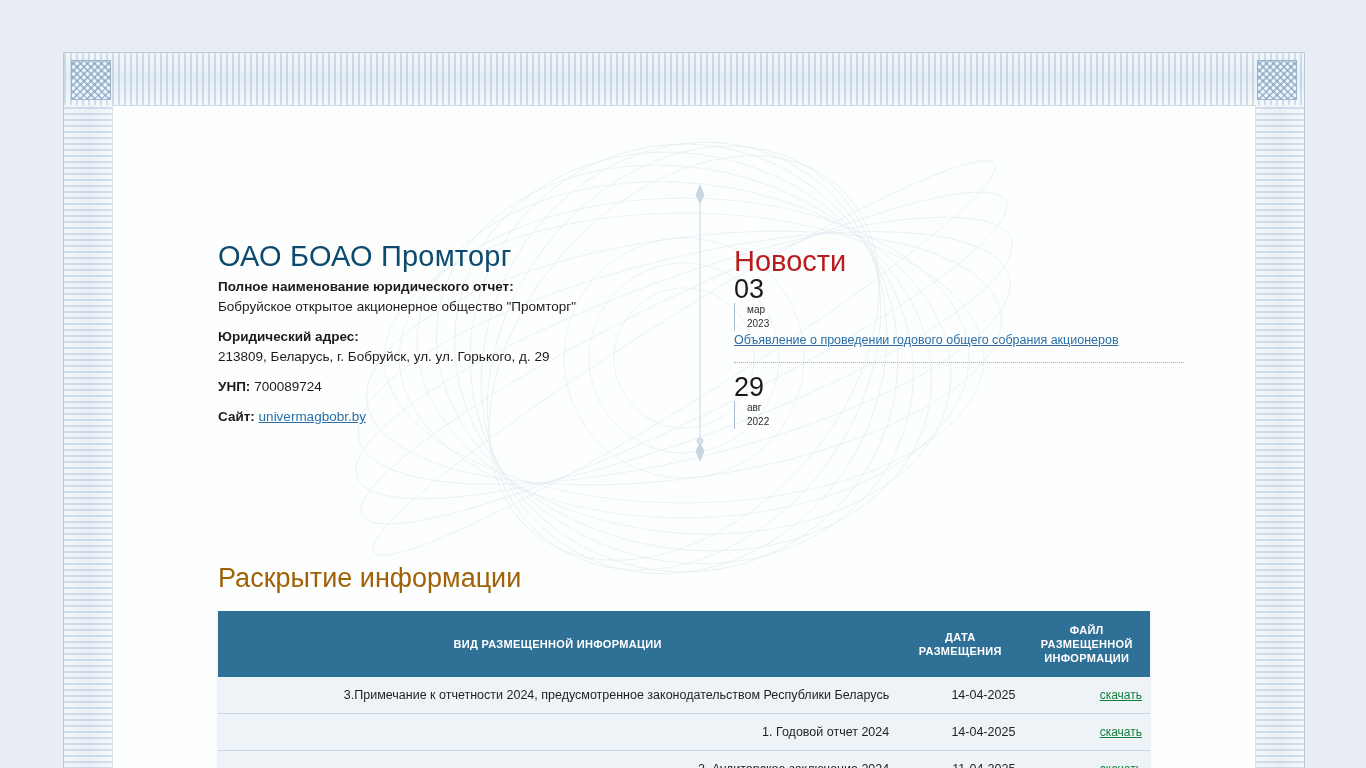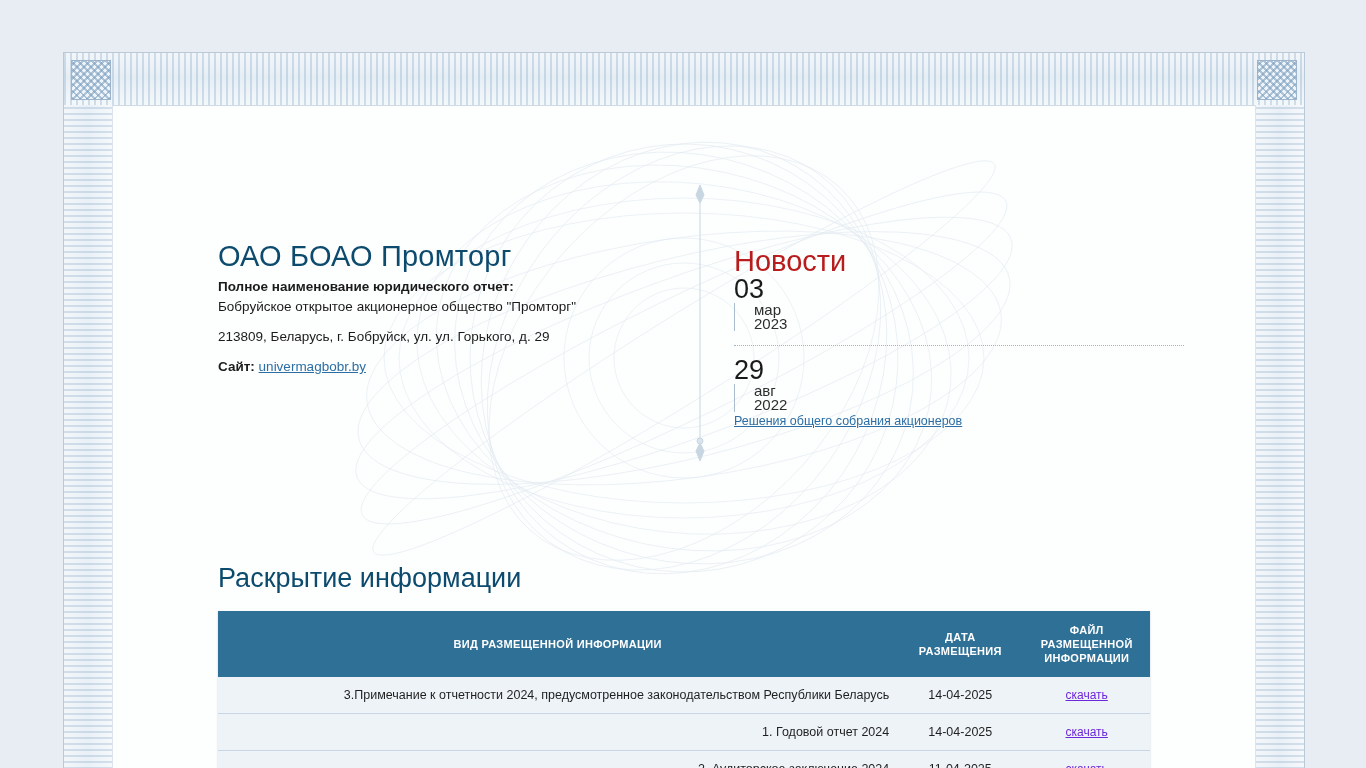--- a/index.html
+++ b/index.html
@@ -148,8 +148,8 @@
   }
   .news-md {
     border-left: 1px solid #a8bccd;
-    padding-left: 19px;
-    font-size: 15px;
+    padding-left: 12px;
+    font-size: 10px;
     color: #2d2d2d;
     line-height: 14px;
     width: 48px;

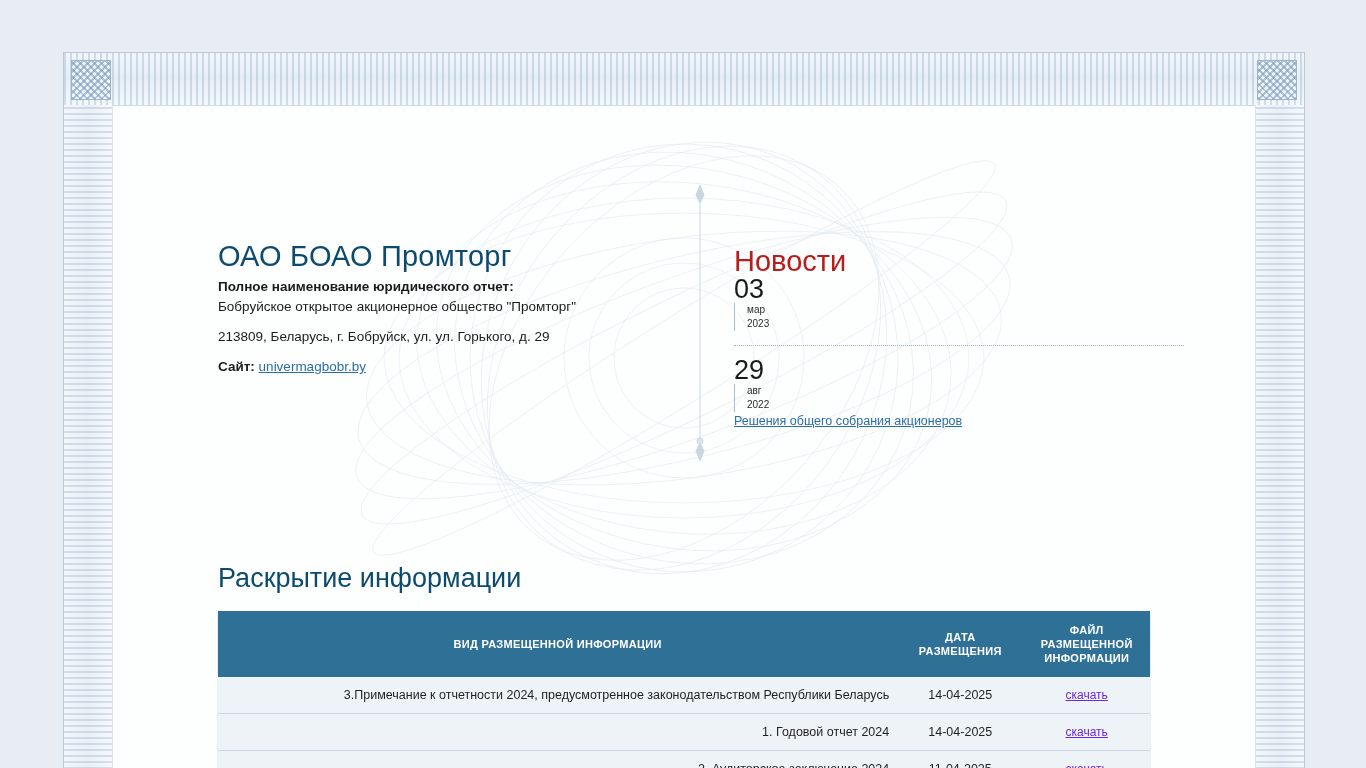--- a/index.html
+++ b/index.html
@@ -259,6 +259,7 @@
         <div>Бобруйское открытое акционерное общество "Промторг"</div>
       </div>
       <div class="row">
+        <div class="lbl">Юридический адрес:</div>
         <div>213809, Беларусь, г. Бобруйск, ул. ул. Горького, д. 29</div>
       </div>
       <div class="row">

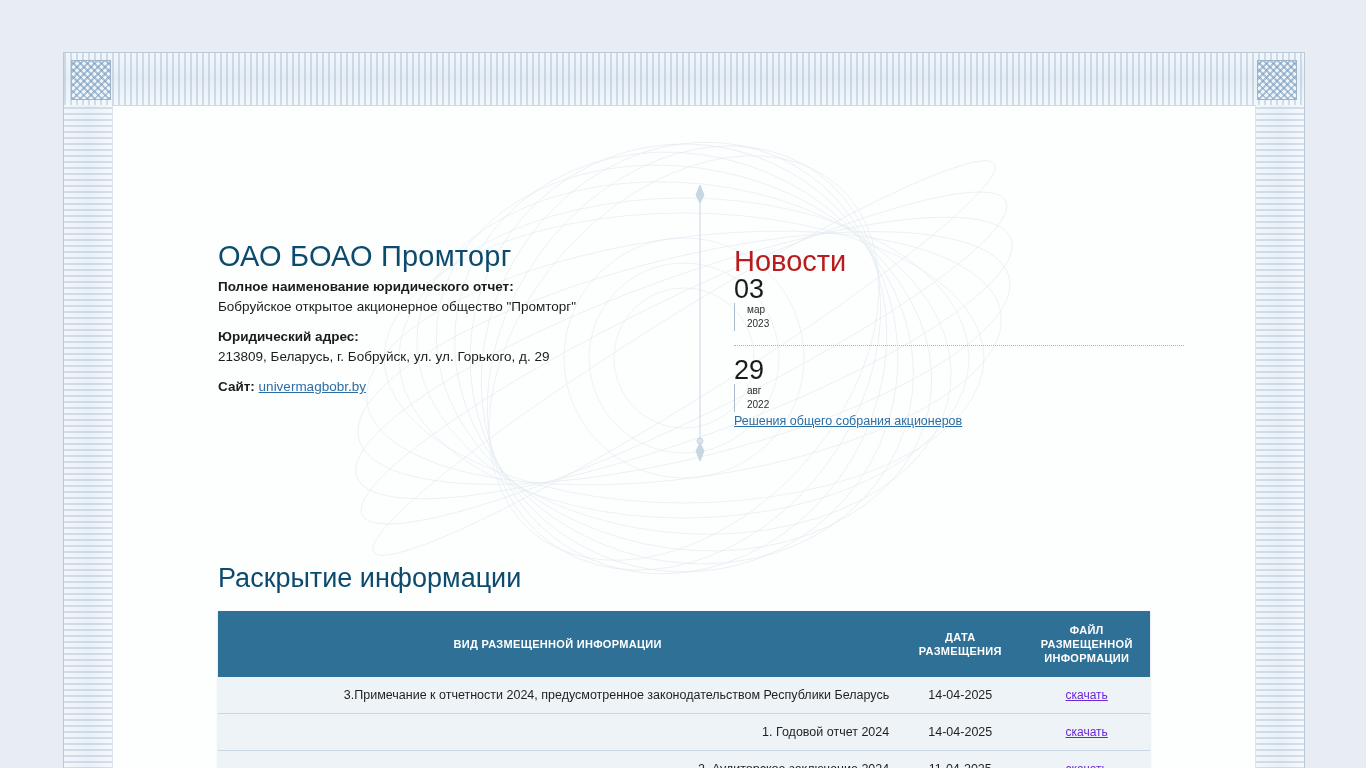--- a/index.html
+++ b/index.html
@@ -277,6 +277,7 @@
           <div>мар</div>
           <div>2023</div>
         </div>
+        <a class="news-link" href="#">Объявление о проведении годового общего собрания акционеров</a>
       </div>
       <div class="news-item">
         <div class="news-day">29</div>

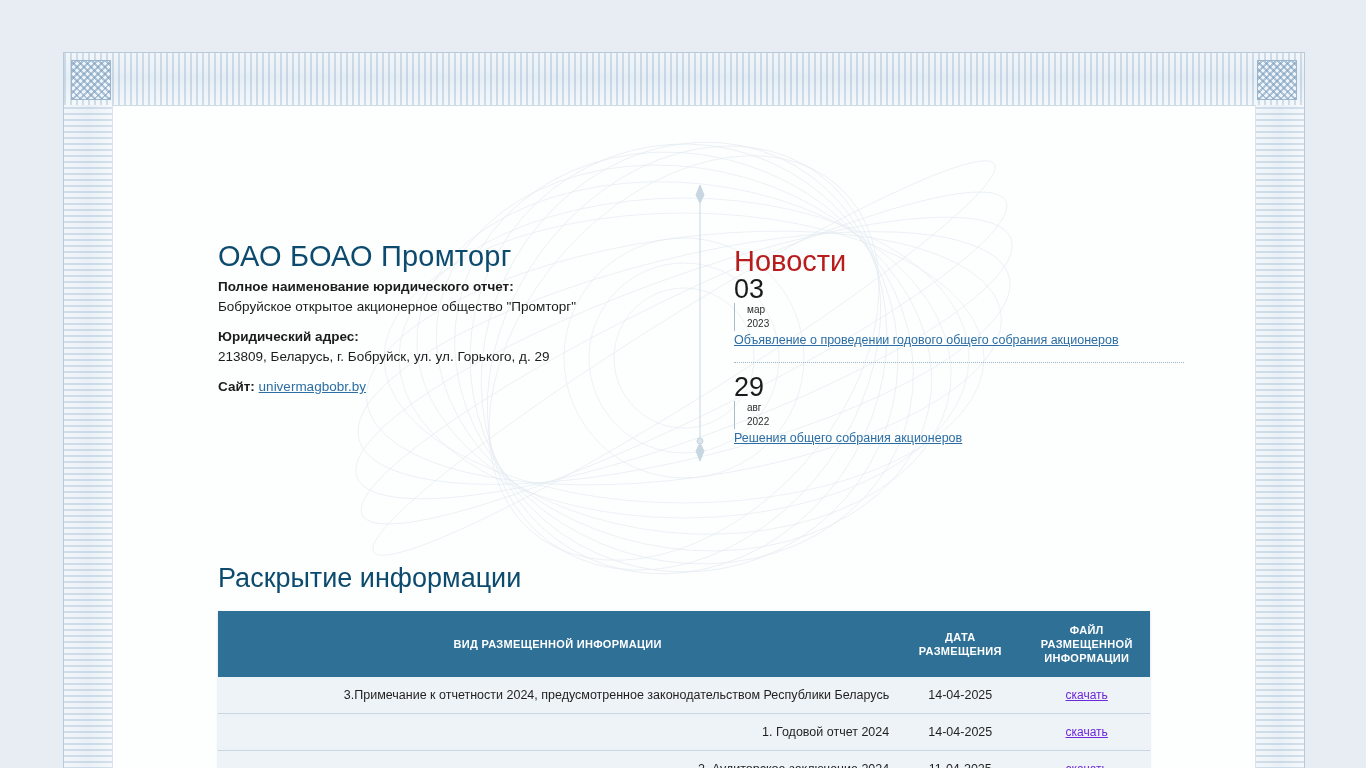--- a/index.html
+++ b/index.html
@@ -263,6 +263,10 @@
         <div>213809, Беларусь, г. Бобруйск, ул. ул. Горького, д. 29</div>
       </div>
       <div class="row">
+        <span class="lbl">УНП:</span>
+        <span>700089724</span>
+      </div>
+      <div class="row">
         <span class="lbl">Сайт:</span>
         <a href="#">univermagbobr.by</a>
       </div>

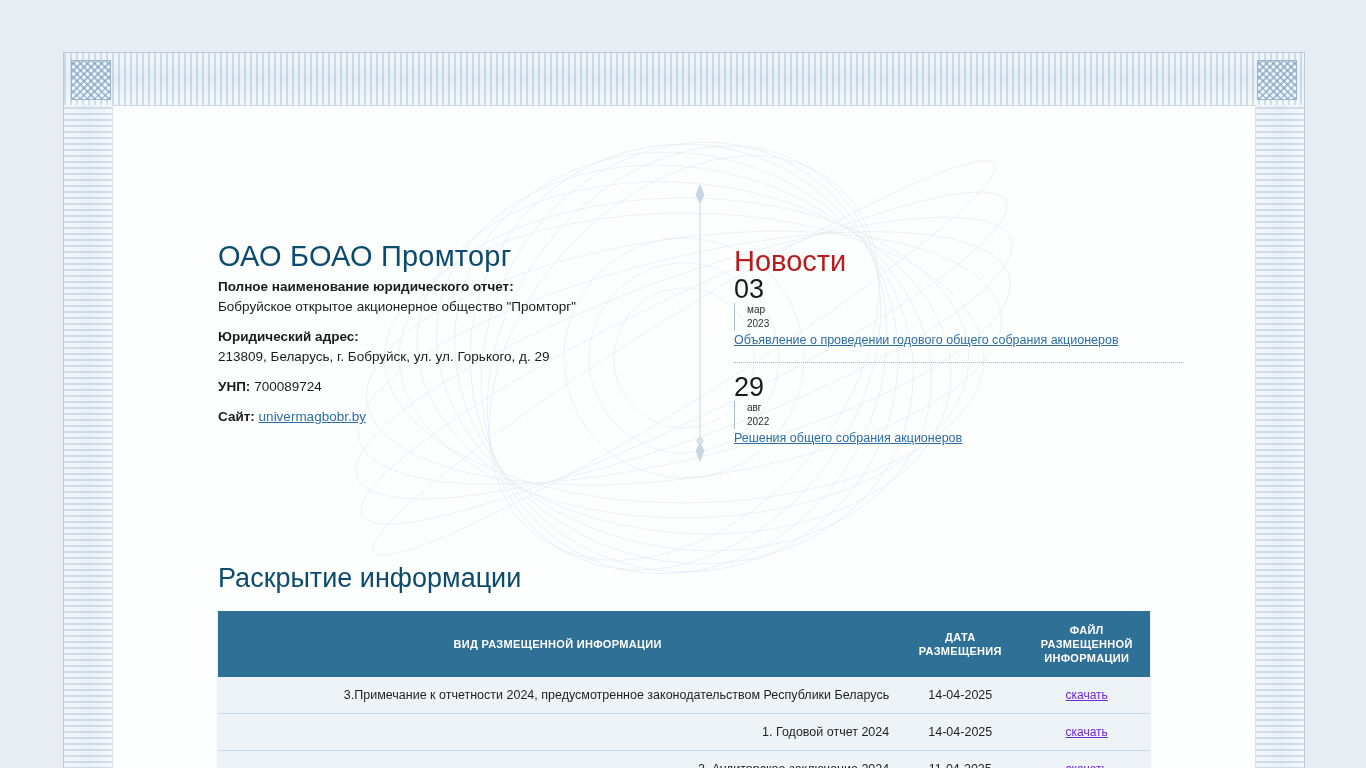--- a/index.html
+++ b/index.html
@@ -289,7 +289,6 @@
           <div>авг</div>
           <div>2022</div>
         </div>
-        <a class="news-link" href="#">Решения общего собрания акционеров</a>
       </div>
     </div>
 

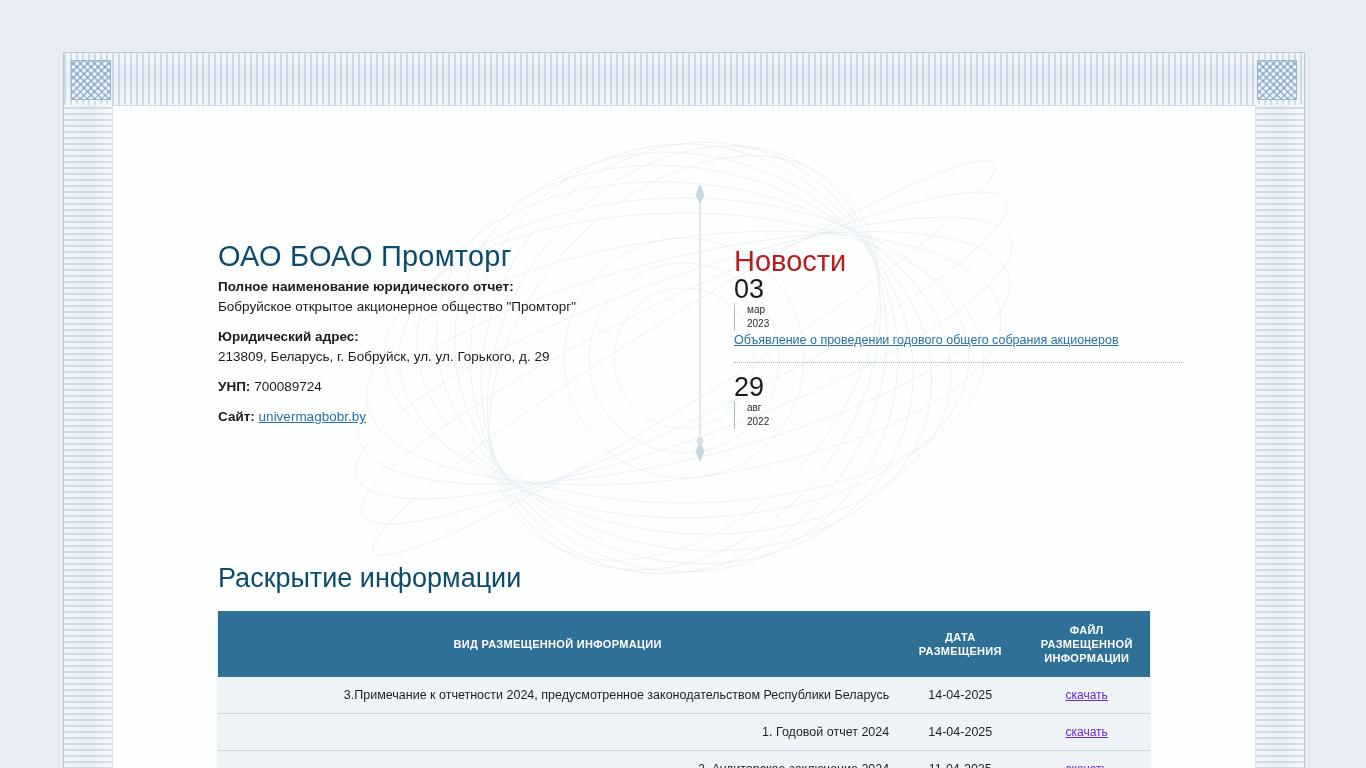--- a/index.html
+++ b/index.html
@@ -169,7 +169,7 @@
     left: 106px;
     top: 436px;
     font-size: 27px;
-    color: #0c4a6e;
+    color: #a16207;
     font-weight: normal;
   }
 

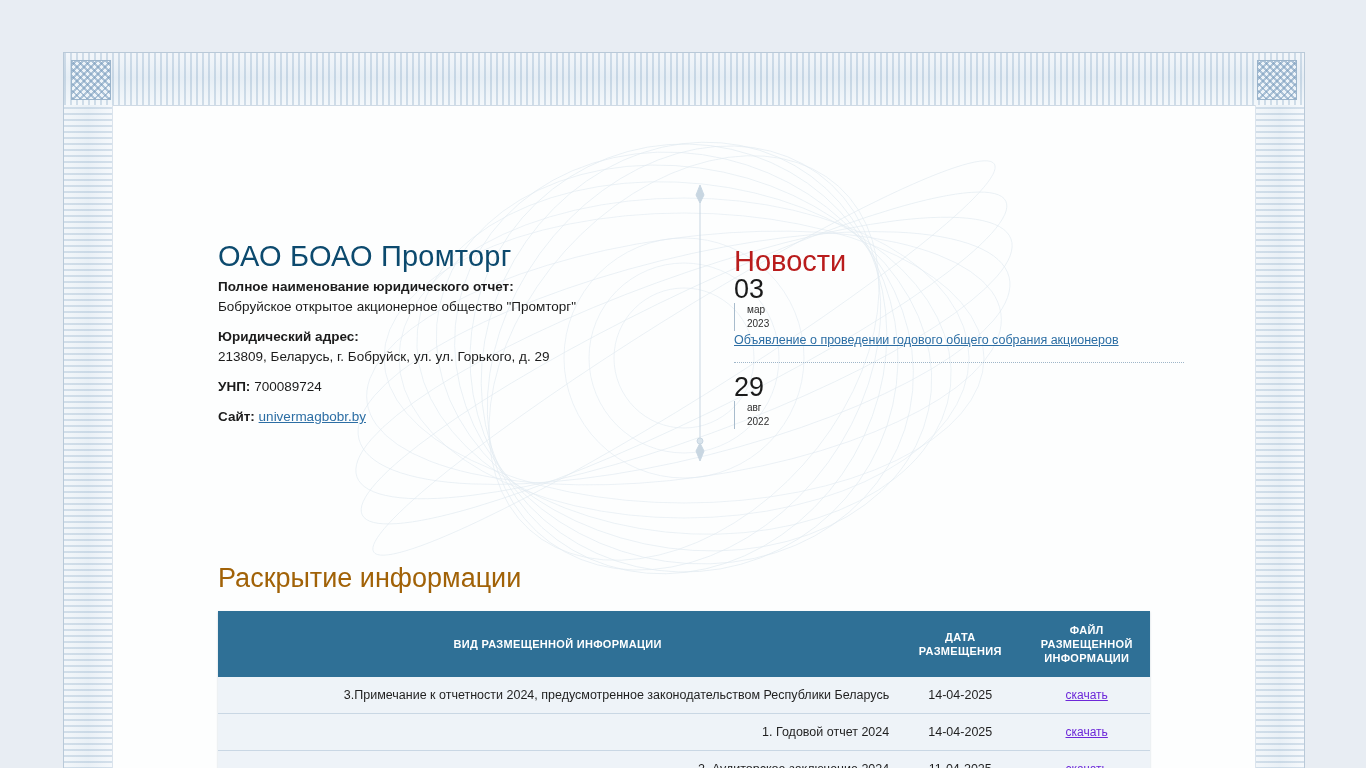--- a/index.html
+++ b/index.html
@@ -197,7 +197,7 @@
     background: #eef3f8;
     border-bottom: 1px solid #c9d7e4;
     padding: 11px 8px;
-    text-align: center;
+    text-align: right;
     color: #1f1f1f;
     font-size: 12.5px;
   }

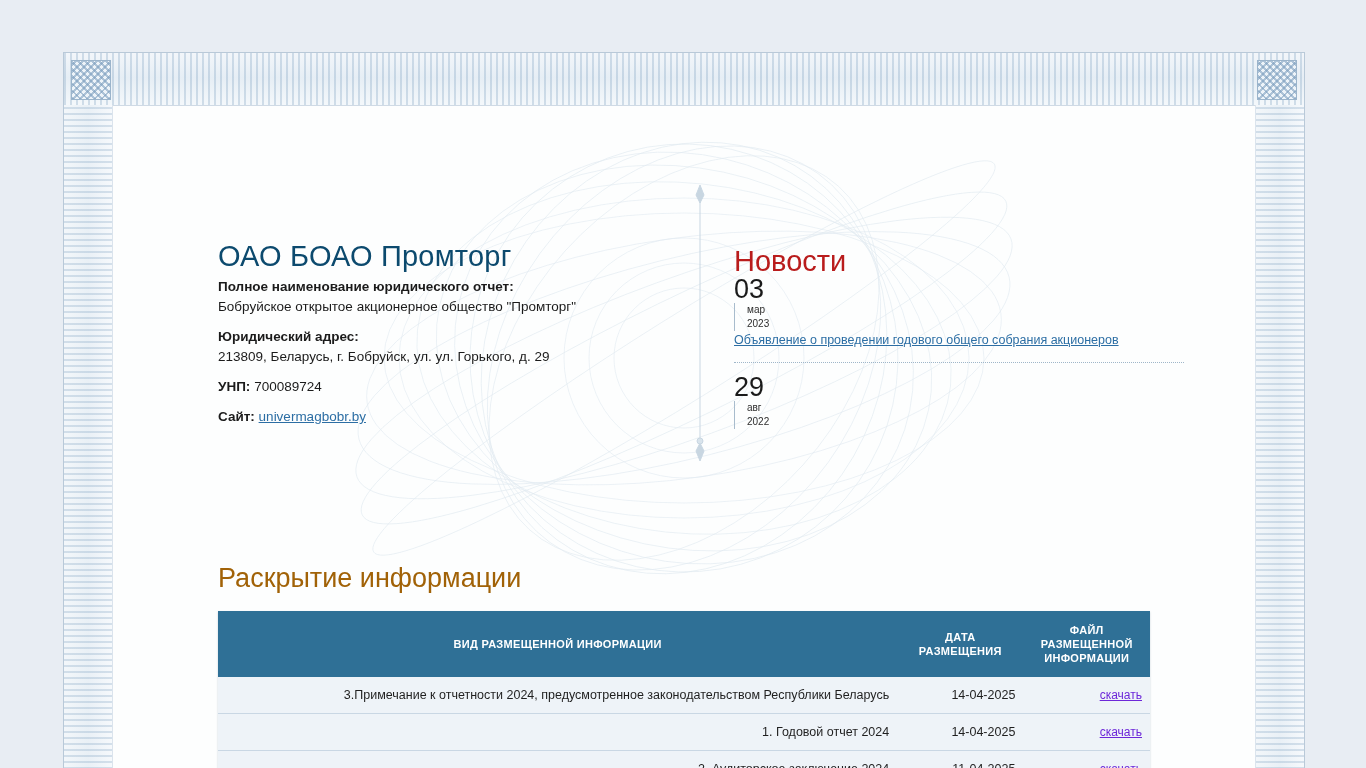--- a/index.html
+++ b/index.html
@@ -203,7 +203,7 @@
   }
   table.disclosure tbody tr td:first-child { text-align: right; }
   table.disclosure tbody td a {
-    color: #6d28d9;
+    color: #15803d;
     text-decoration: underline;
     font-size: 12px;
     margin-top: 12px;

